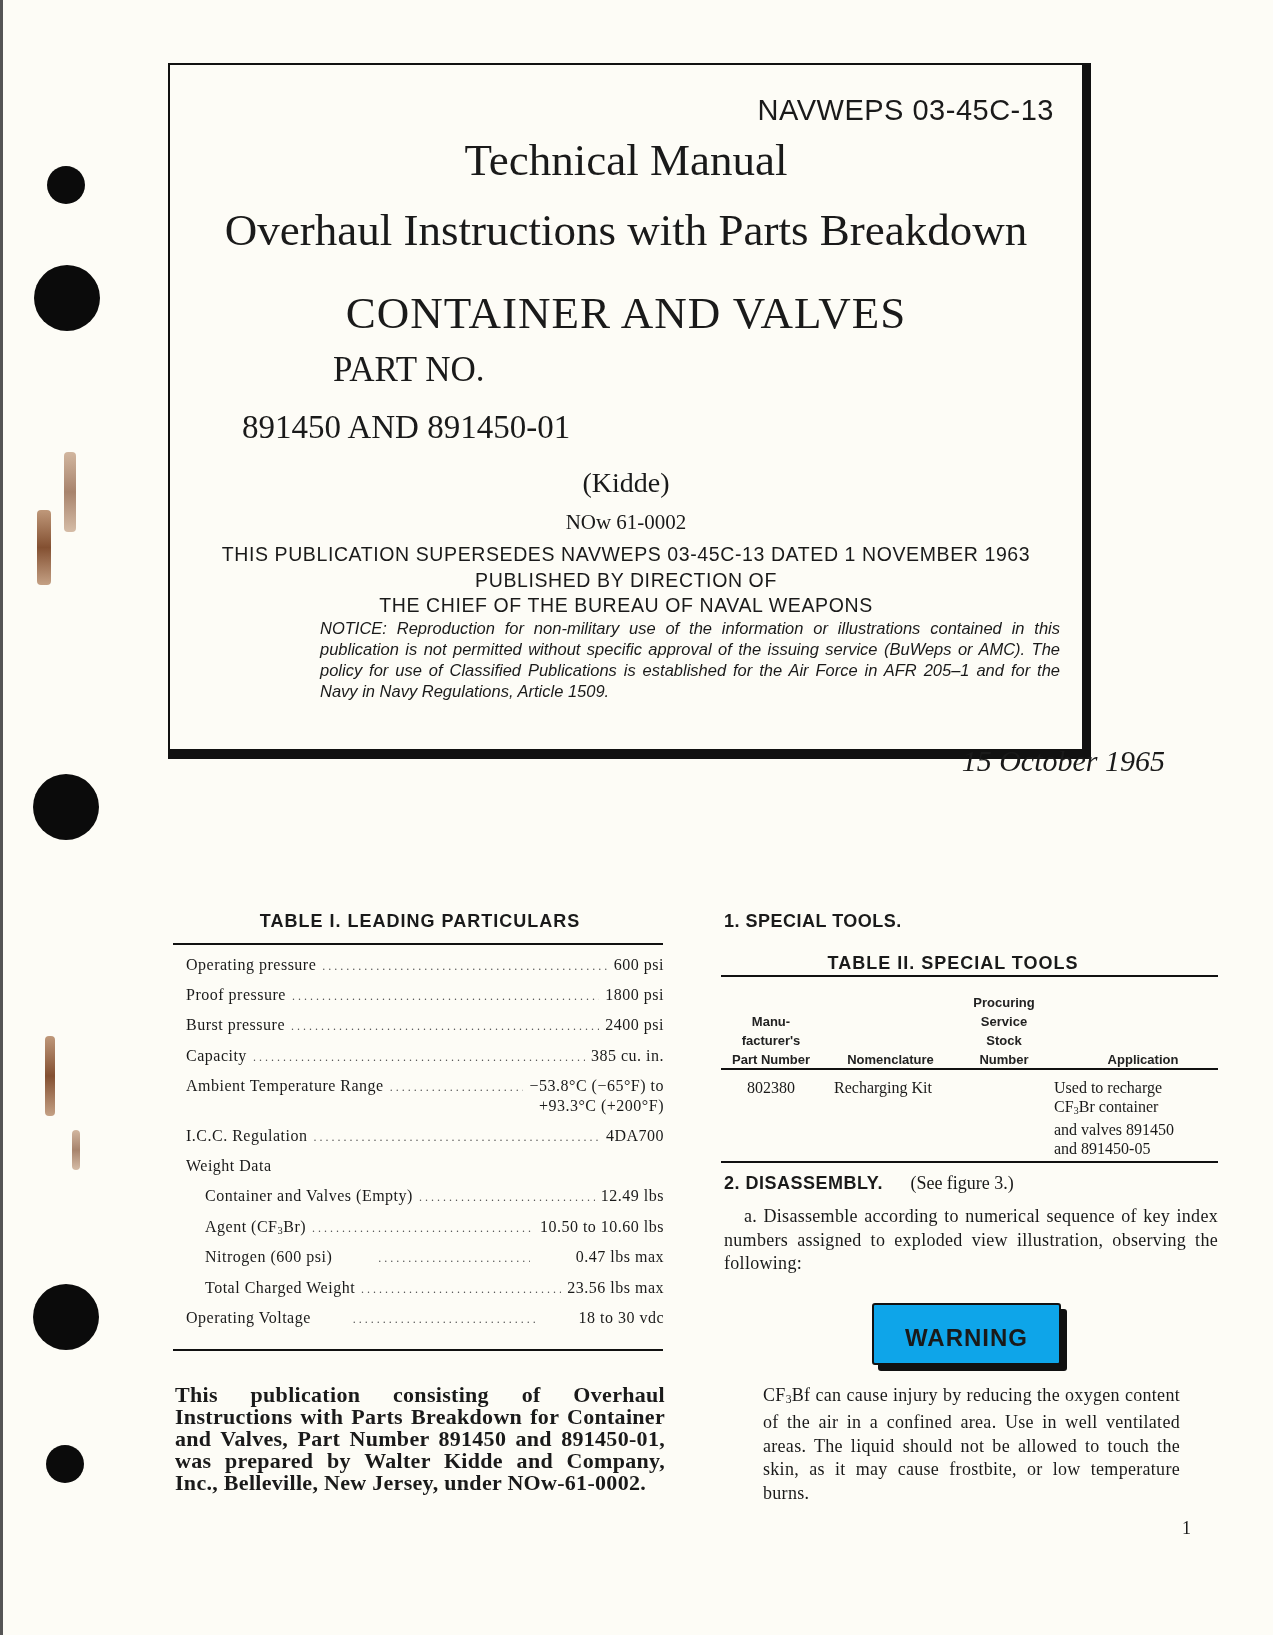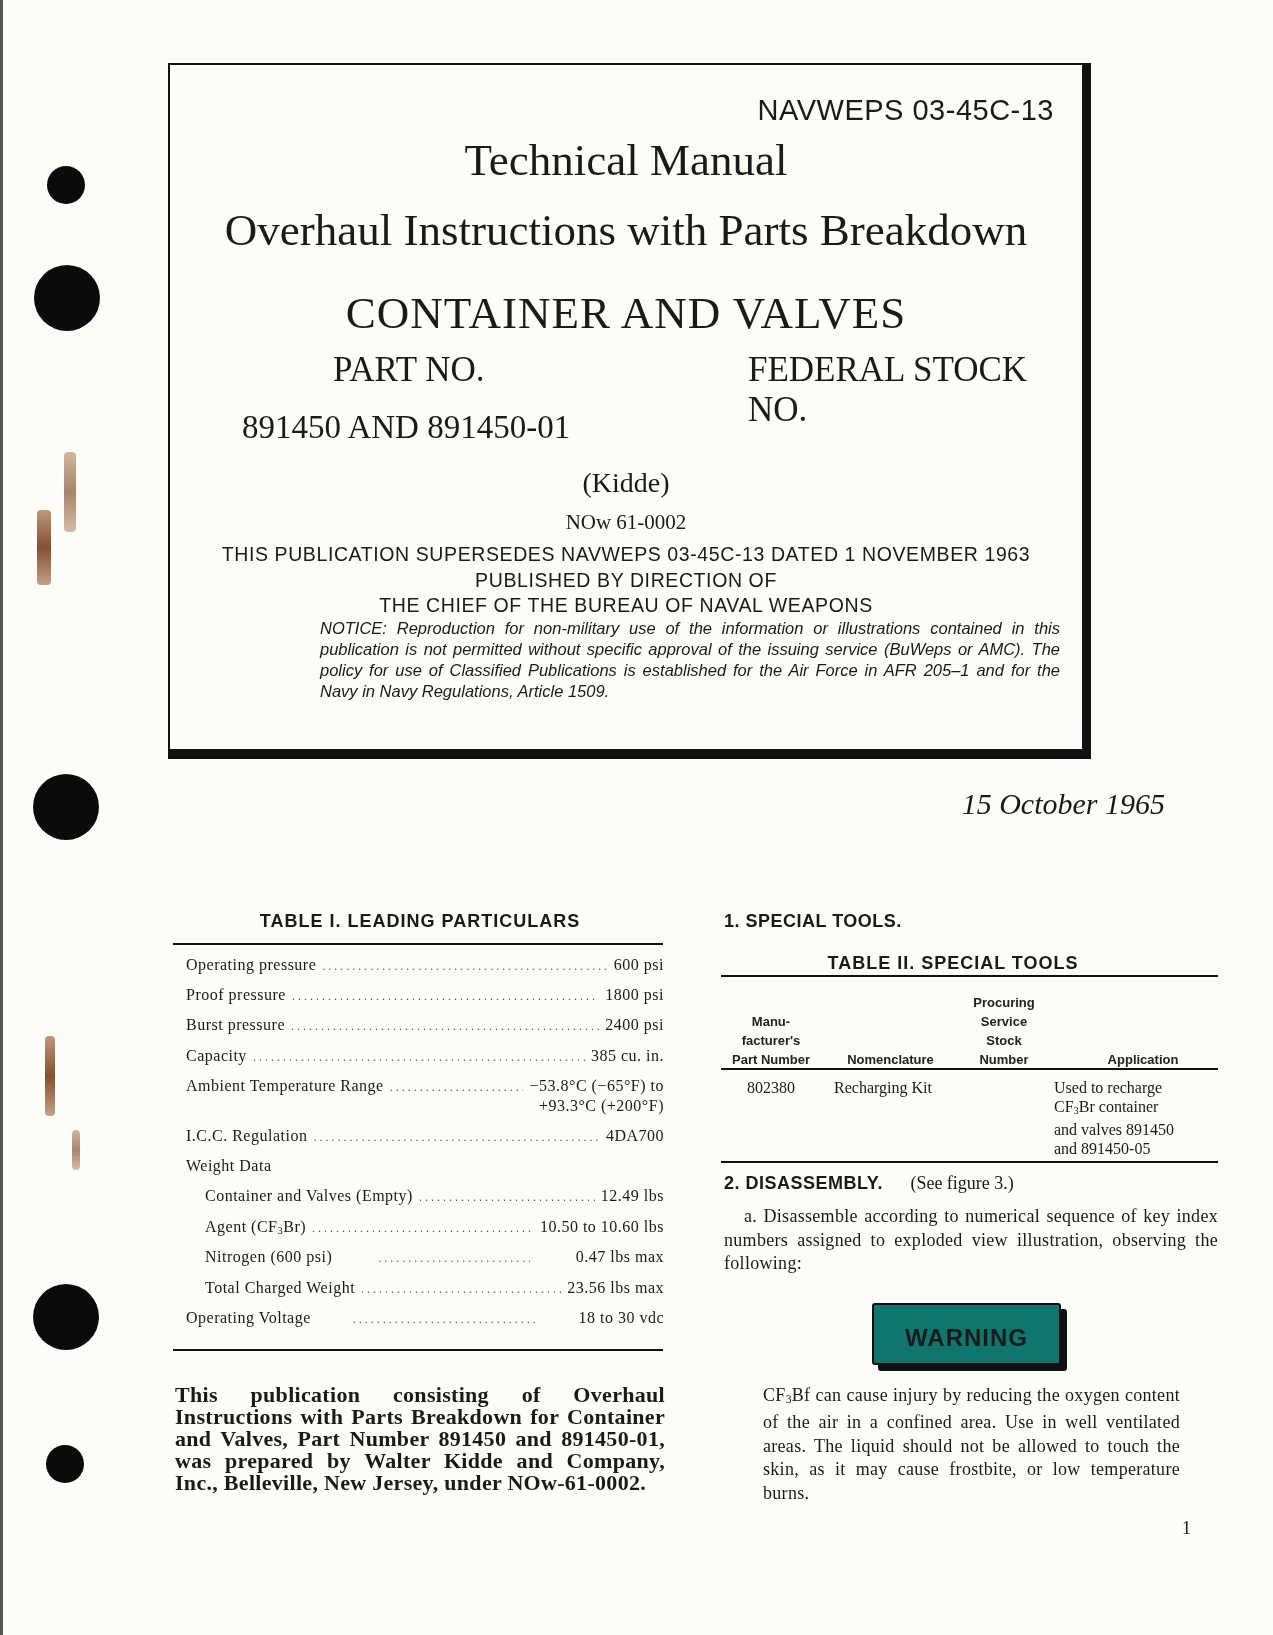--- a/index.html
+++ b/index.html
@@ -89,7 +89,6 @@
 
   <div class="col-head serif" style="left:163px; top:285px;">PART NO.</div>
   <div class="col-head serif" style="left:72px; top:344px; font-size:33px;">891450 AND 891450-01</div>
-  <div class="col-head serif" style="left:578px; top:285px;">FEDERAL STOCK NO.</div>
 
   <div class="center-line serif" style="top:402px; font-size:28px;">(Kidde)</div>
   <div class="center-line serif" style="top:445px; font-size:21px;">NOw 61-0002</div>

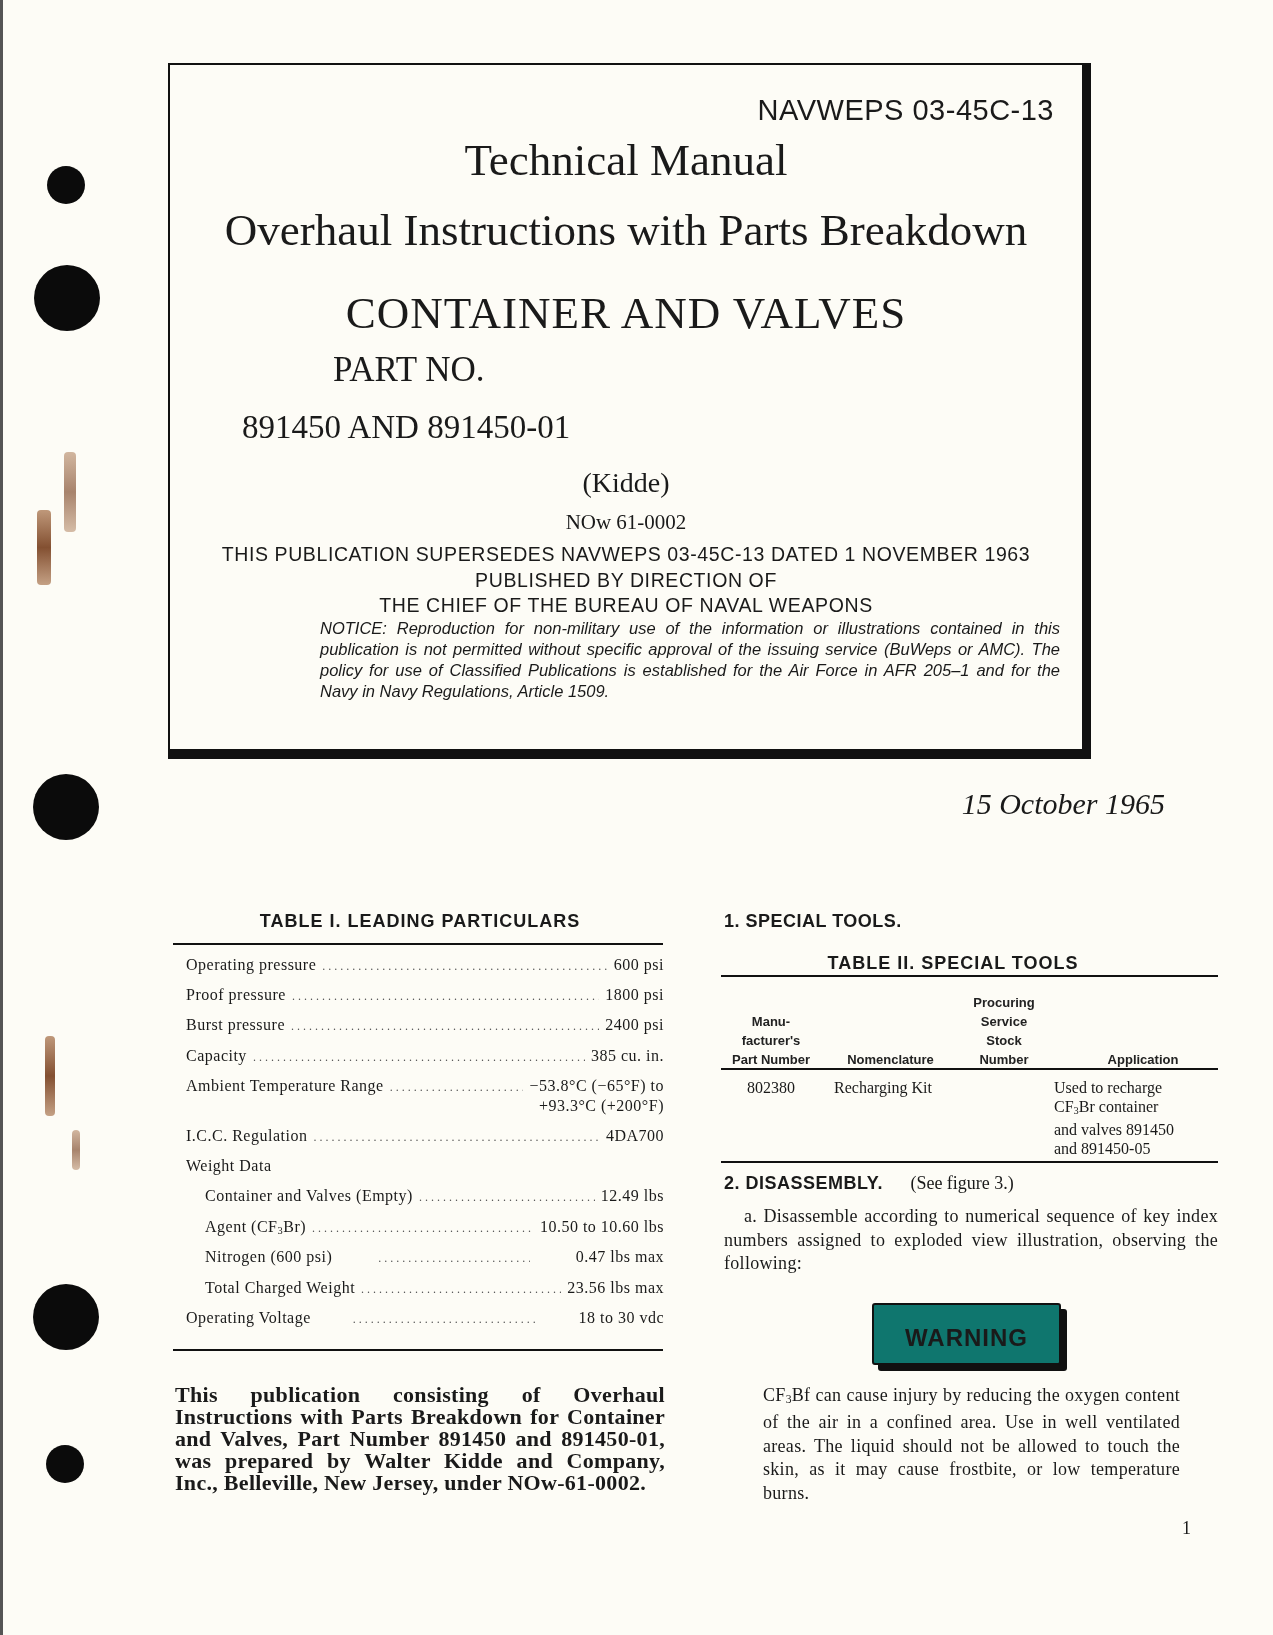--- a/index.html
+++ b/index.html
@@ -34,7 +34,7 @@
   .notice { position: absolute; left: 150px; top: 545px; width: 740px;
     font-size: 16.5px; line-height: 21px; font-style: italic; text-align: justify; }
 
-  .date { position: absolute; right: 108px; top: 787px; font-size: 30px; font-style: italic; }
+  .date { position: absolute; right: 108px; top: 744px; font-size: 30px; font-style: italic; }
 
   
   .tbl1-title { position: absolute; left: 175px; top: 903px; width: 490px; text-align: center;

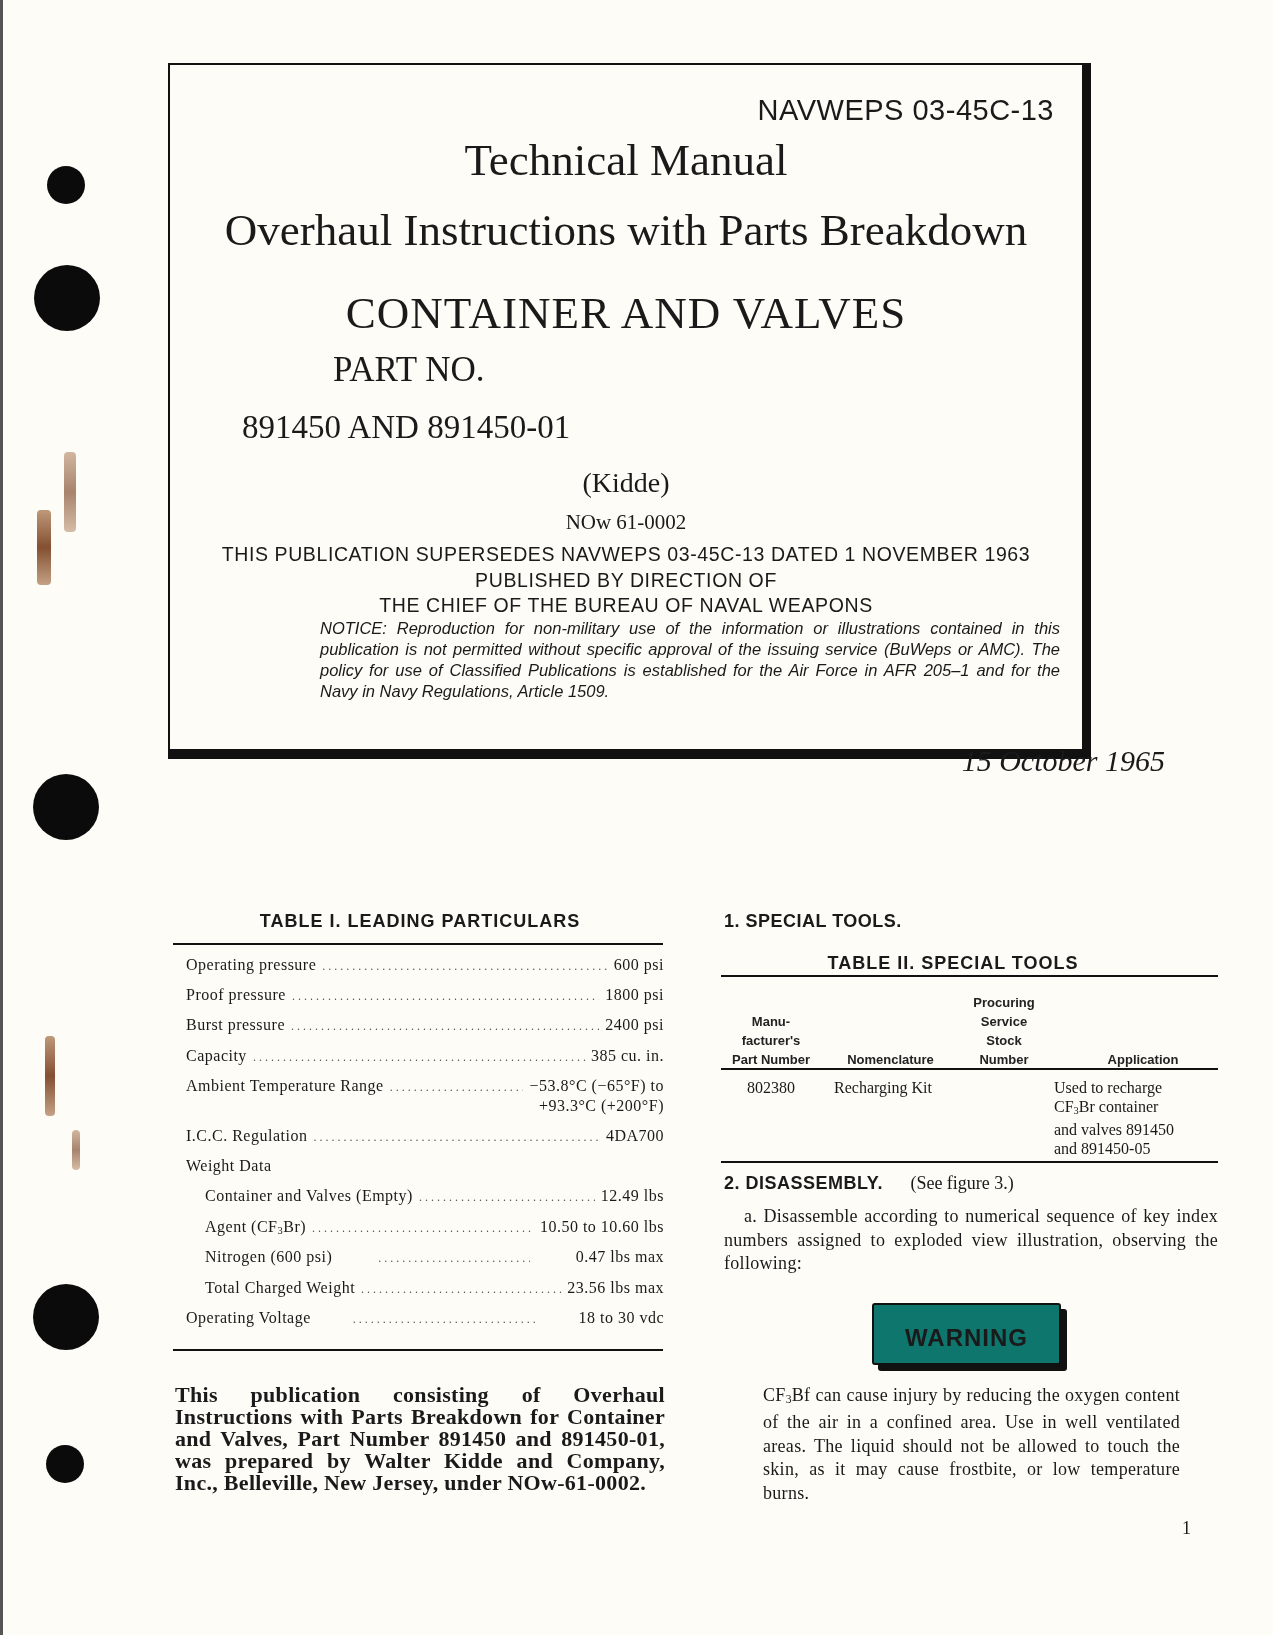--- a/index.html
+++ b/index.html
@@ -60,7 +60,7 @@
   .para-right { position: absolute; font-size: 18px; line-height: 23.5px; text-align: justify; letter-spacing: 0.3px; }
 
   .warning-box { position: absolute; left: 872px; top: 1303px; width: 185px; height: 58px;
-    border: 2px solid #111; border-radius: 3px; box-shadow: 6px 6px 0 #111; background: #0f766e;
+    border: 2px solid #111; border-radius: 3px; box-shadow: 6px 6px 0 #111; background: #0ea5e9;
     display: flex; align-items: center; justify-content: center; }
   .warning-text { font-weight: bold; font-size: 24px; letter-spacing: 1px; }
 

